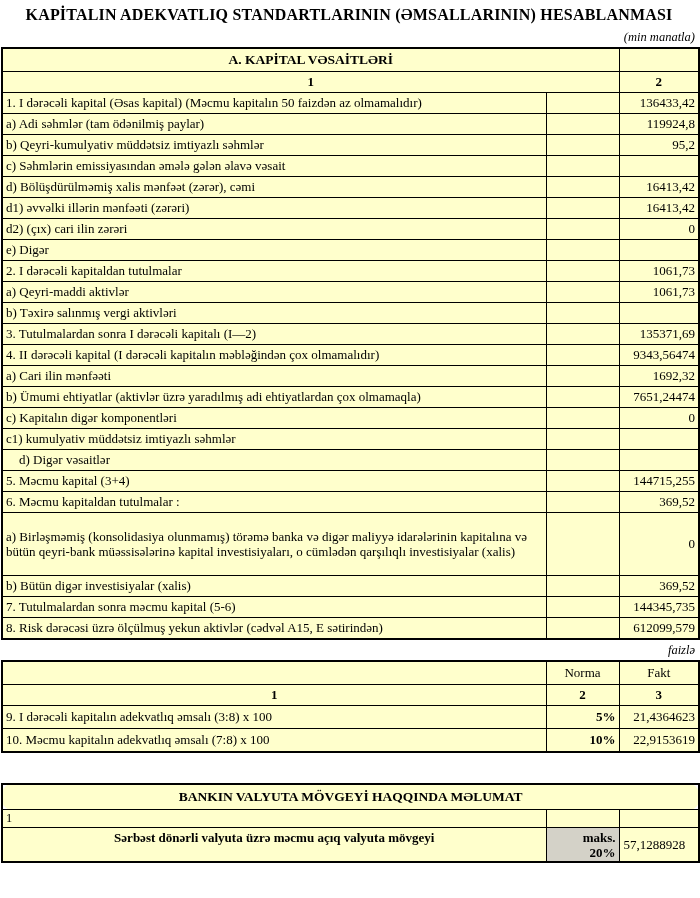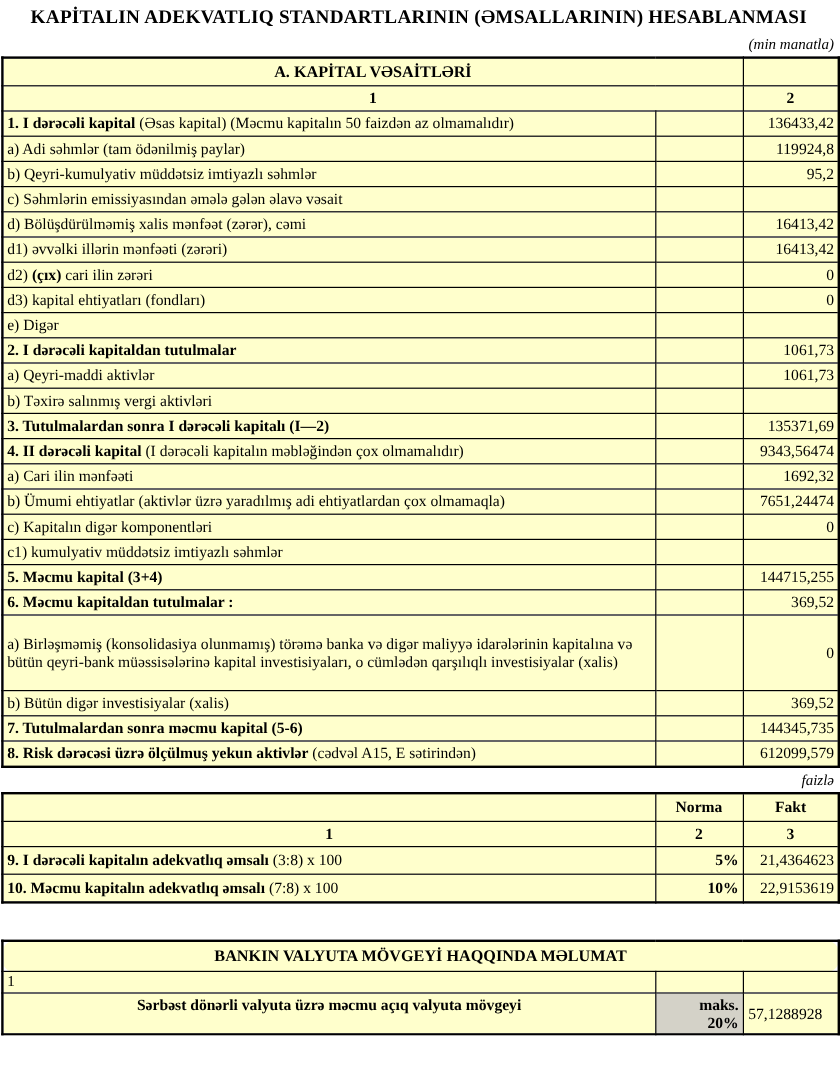--- a/index.html
+++ b/index.html
@@ -14,7 +14,7 @@
   td.lbl{text-align:left;}
   td.val{text-align:right;}
   td.ctr{text-align:center;}
-  .b{font-weight:bold;}
+  .b{font-weight:normal;}
   tr.hdrA td{font-weight:bold;font-size:13.5px;height:20px;}
   tr.numrow td{font-weight:bold;text-align:center;height:18px;}
   tr.tall td{height:60px;}

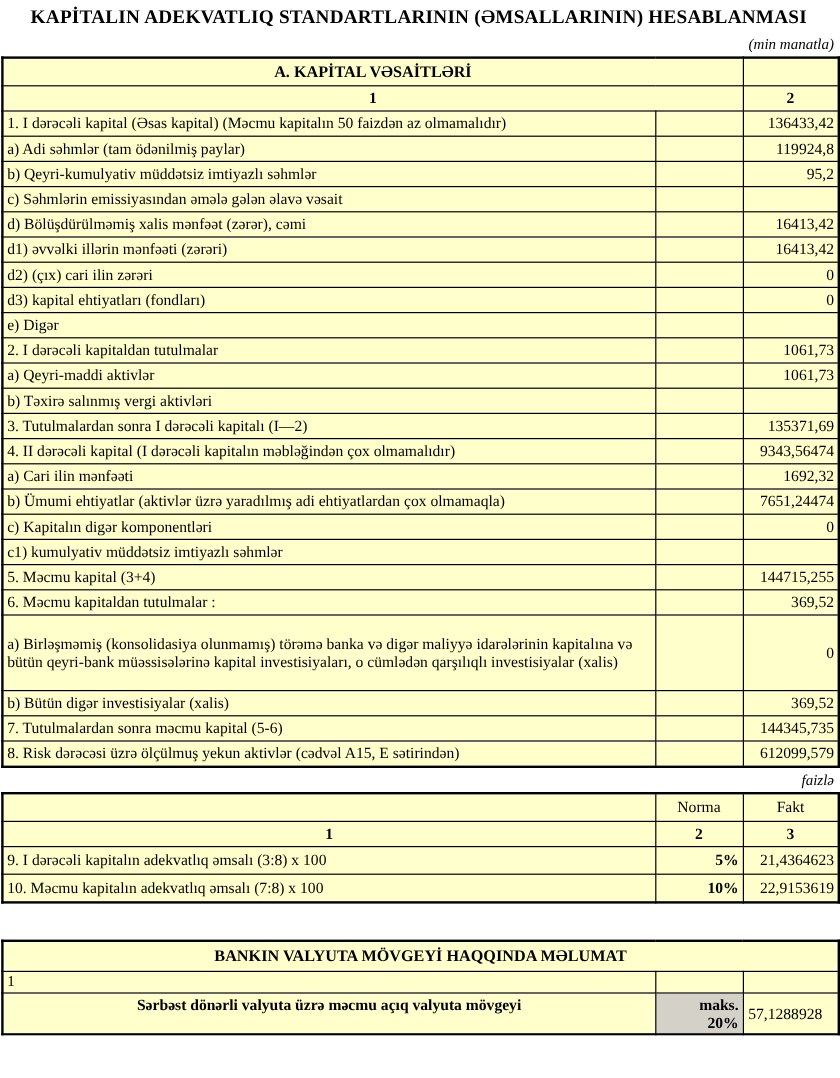--- a/index.html
+++ b/index.html
@@ -91,11 +91,6 @@
       <td class="val">0</td>
     </tr>
     <tr>
-      <td class="lbl"><span></span><span class="b"></span><span>d3) kapital ehtiyatları (fondları)</span></td>
-      <td class="mid"></td>
-      <td class="val">0</td>
-    </tr>
-    <tr>
       <td class="lbl"><span></span><span class="b"></span><span>e) Digər</span></td>
       <td class="mid"></td>
       <td class="val"></td>

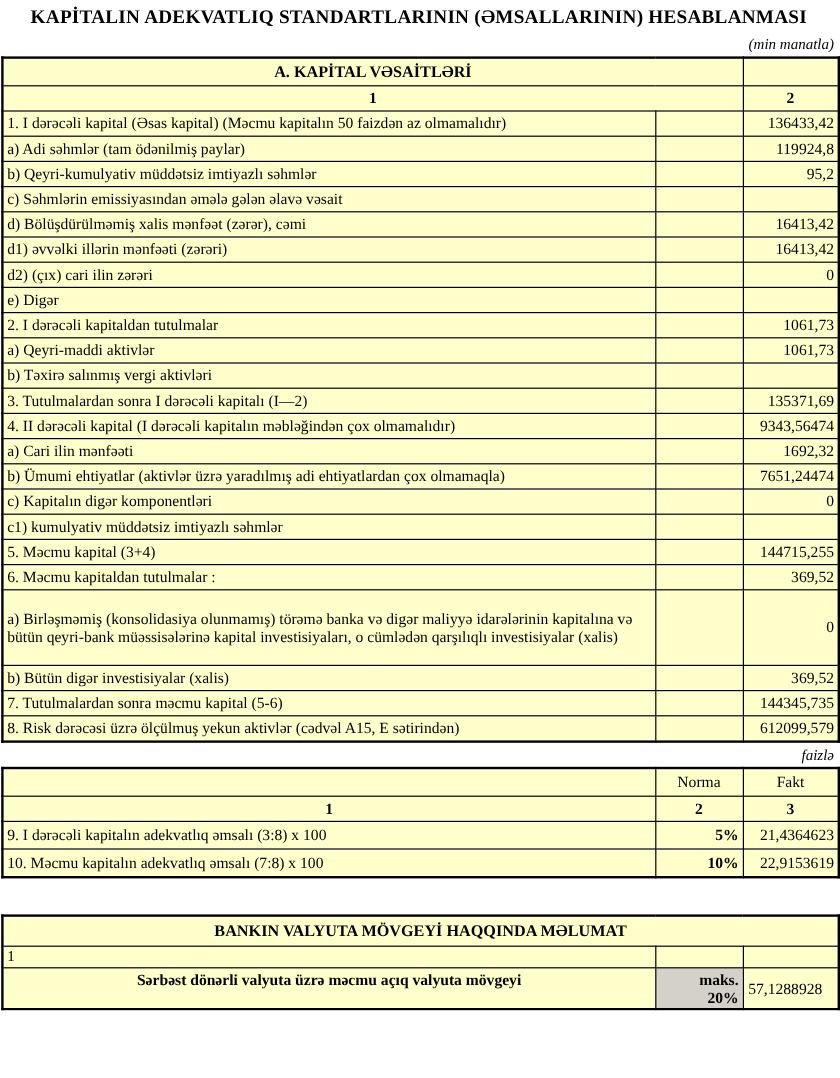--- a/index.html
+++ b/index.html
@@ -141,6 +141,11 @@
       <td class="val"></td>
     </tr>
     <tr>
+      <td class="lbl indent"><span></span><span class="b"></span><span>d) Digər vəsaitlər</span></td>
+      <td class="mid"></td>
+      <td class="val"></td>
+    </tr>
+    <tr>
       <td class="lbl"><span></span><span class="b">5. Məcmu kapital (3+4)</span><span></span></td>
       <td class="mid"></td>
       <td class="val">144715,255</td>

